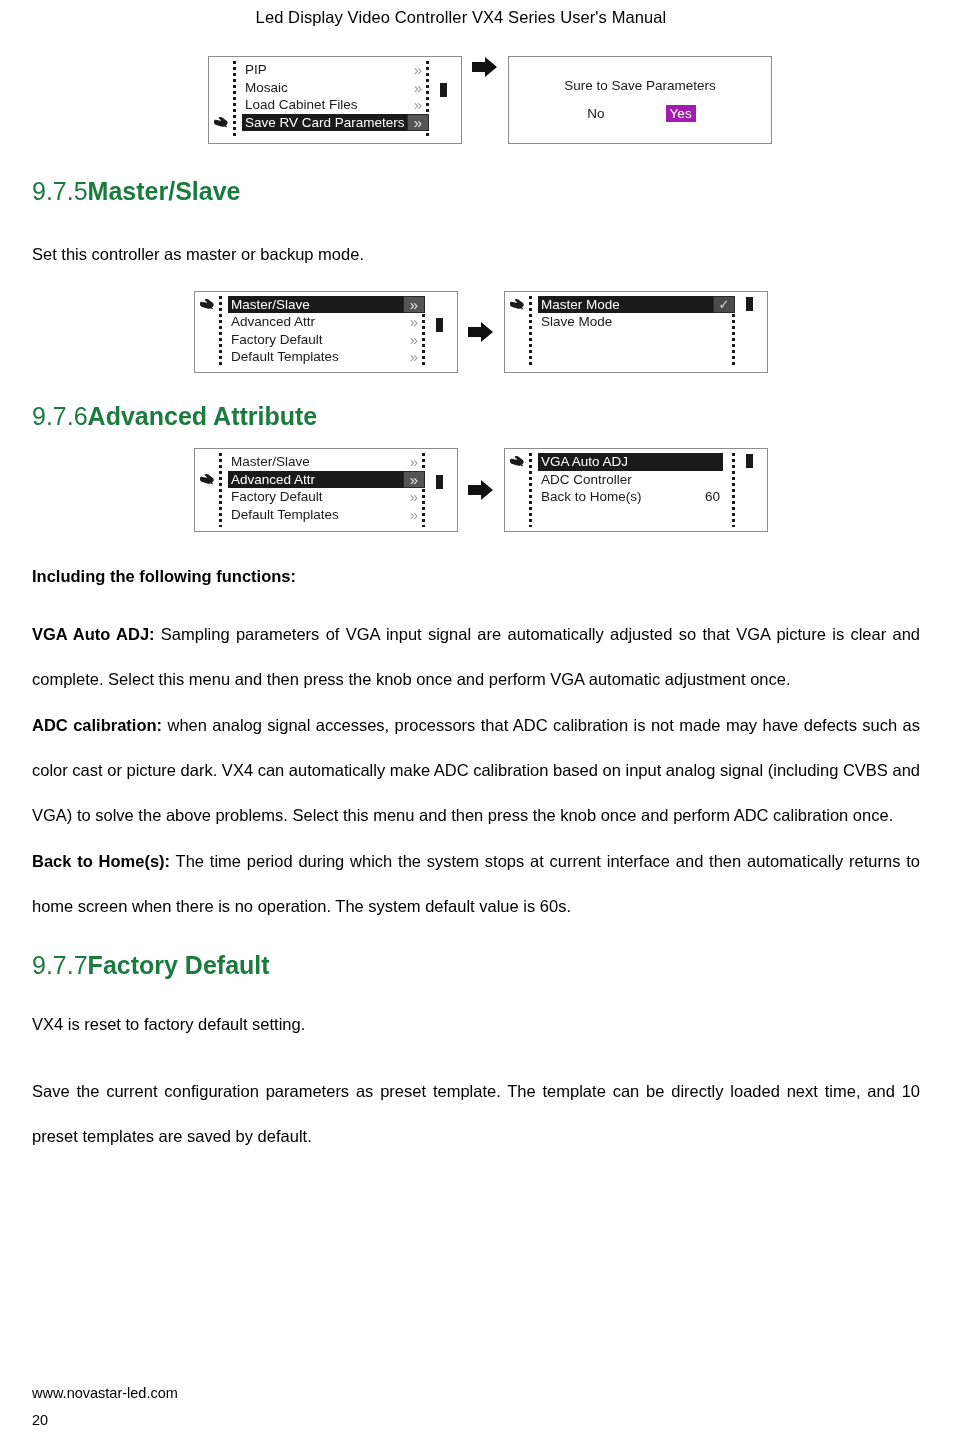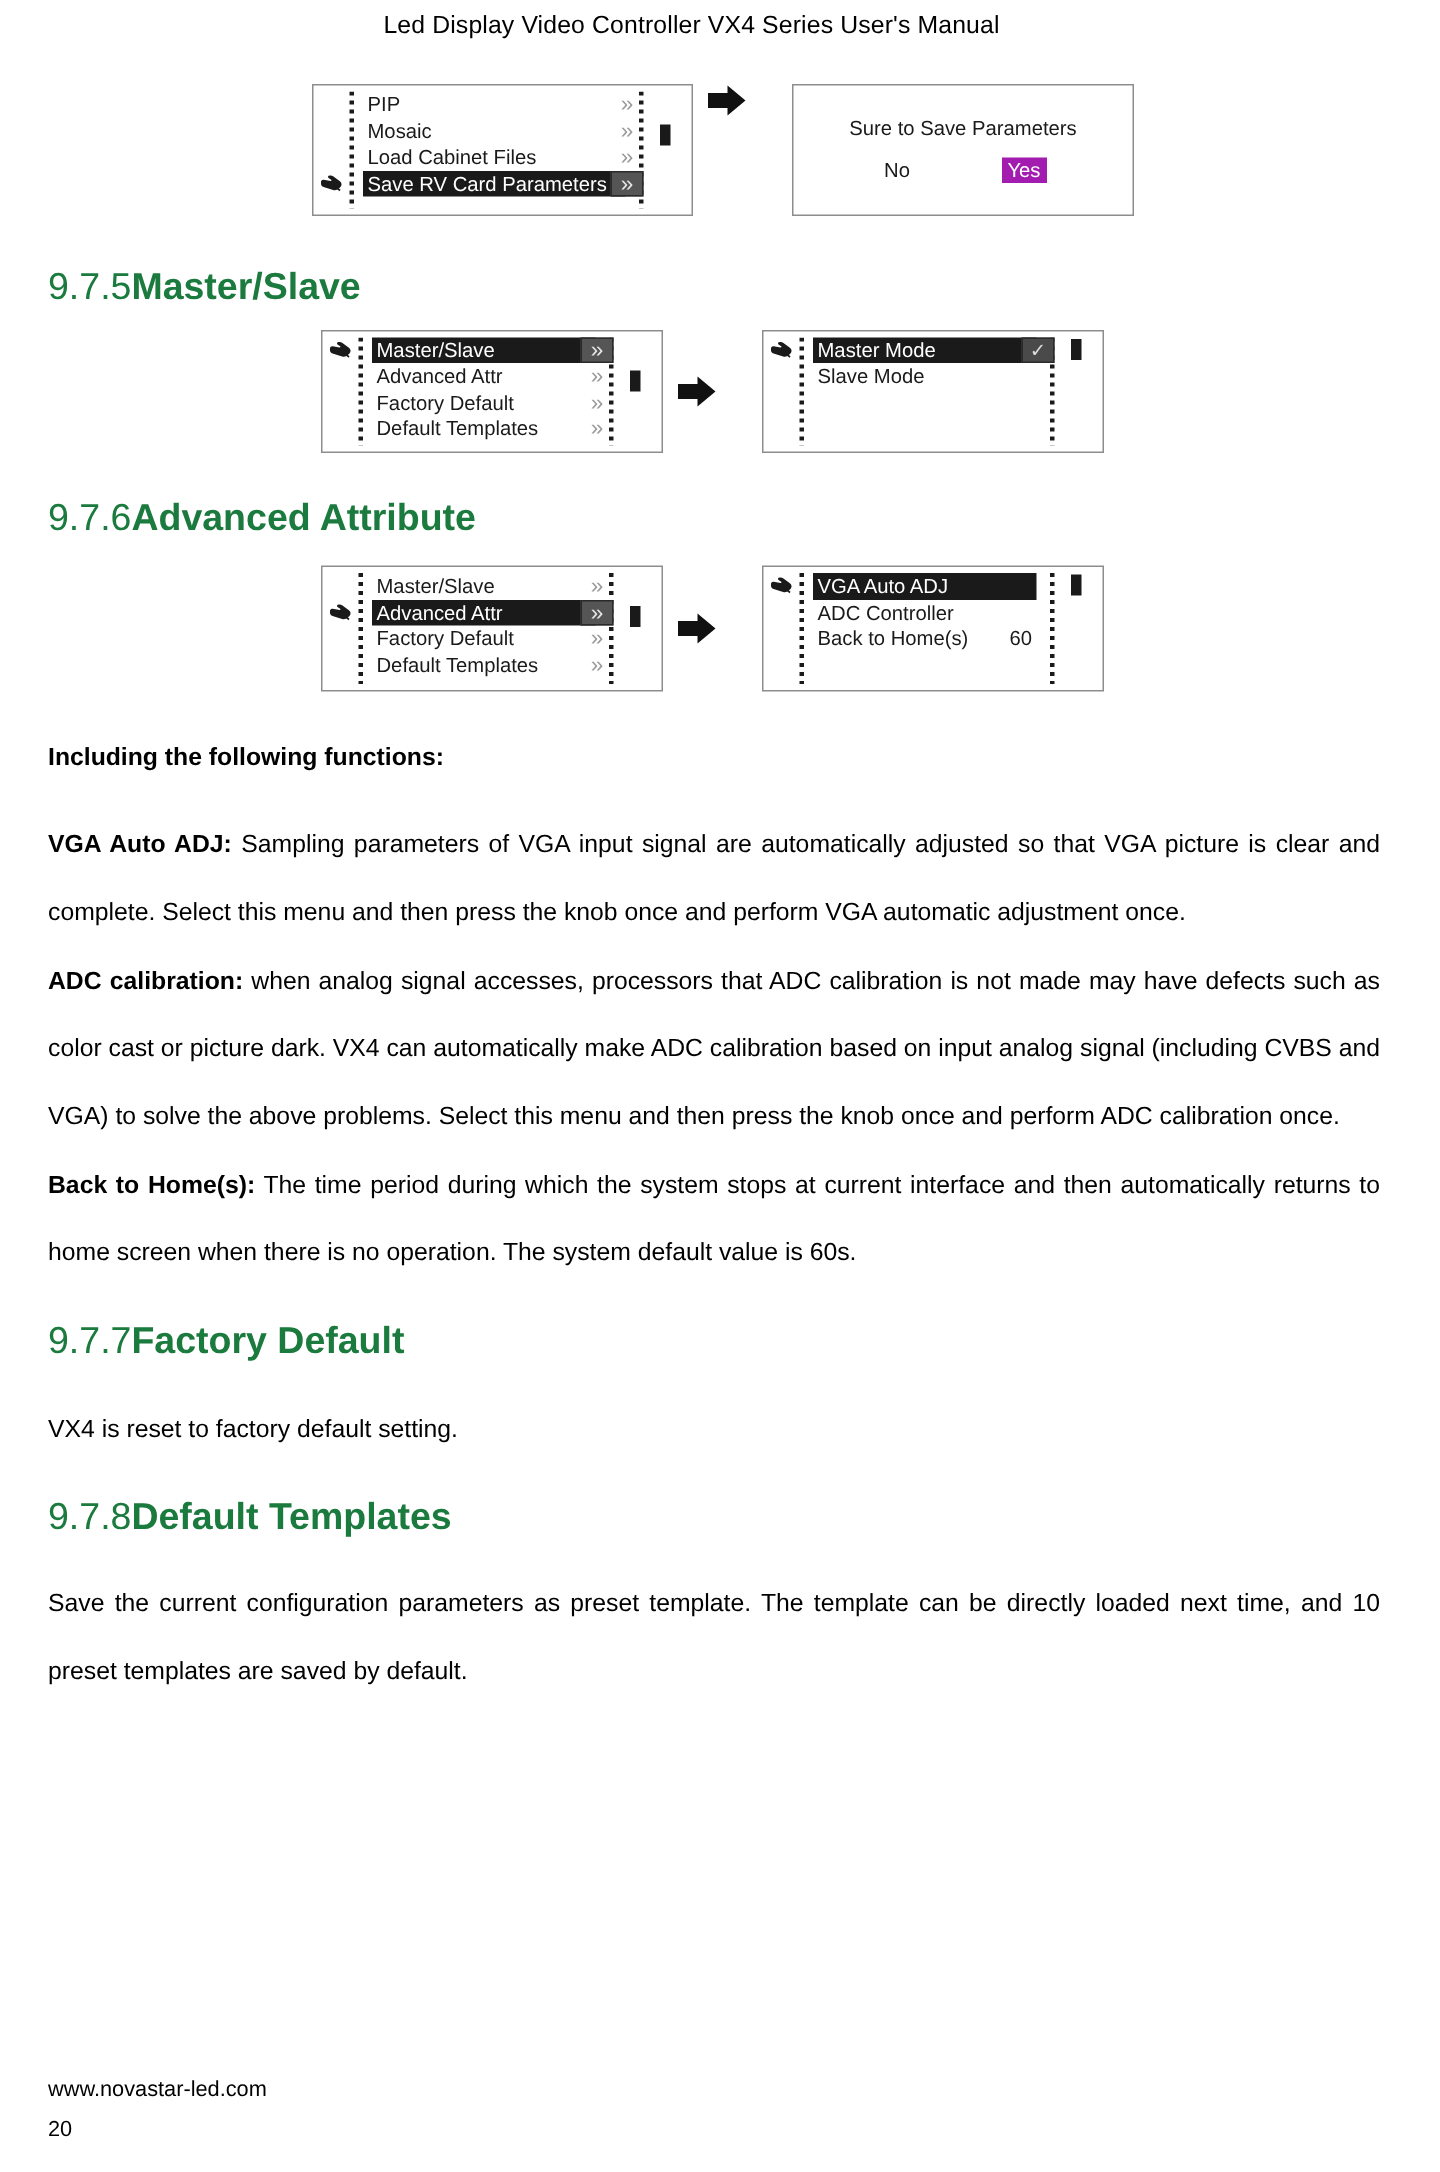--- a/index.html
+++ b/index.html
@@ -76,7 +76,7 @@
     flex: none;
   }
   .lcd.w254 { width: 254px; }
-  .lcd.w264 { width: 228px; margin-left: 20px; }
+  .lcd.w264 { width: 264px; }
   .lcd.h88  { height: 88px; }
   .lcd.h82  { height: 82px; }
   .lcd.h84  { height: 84px; }

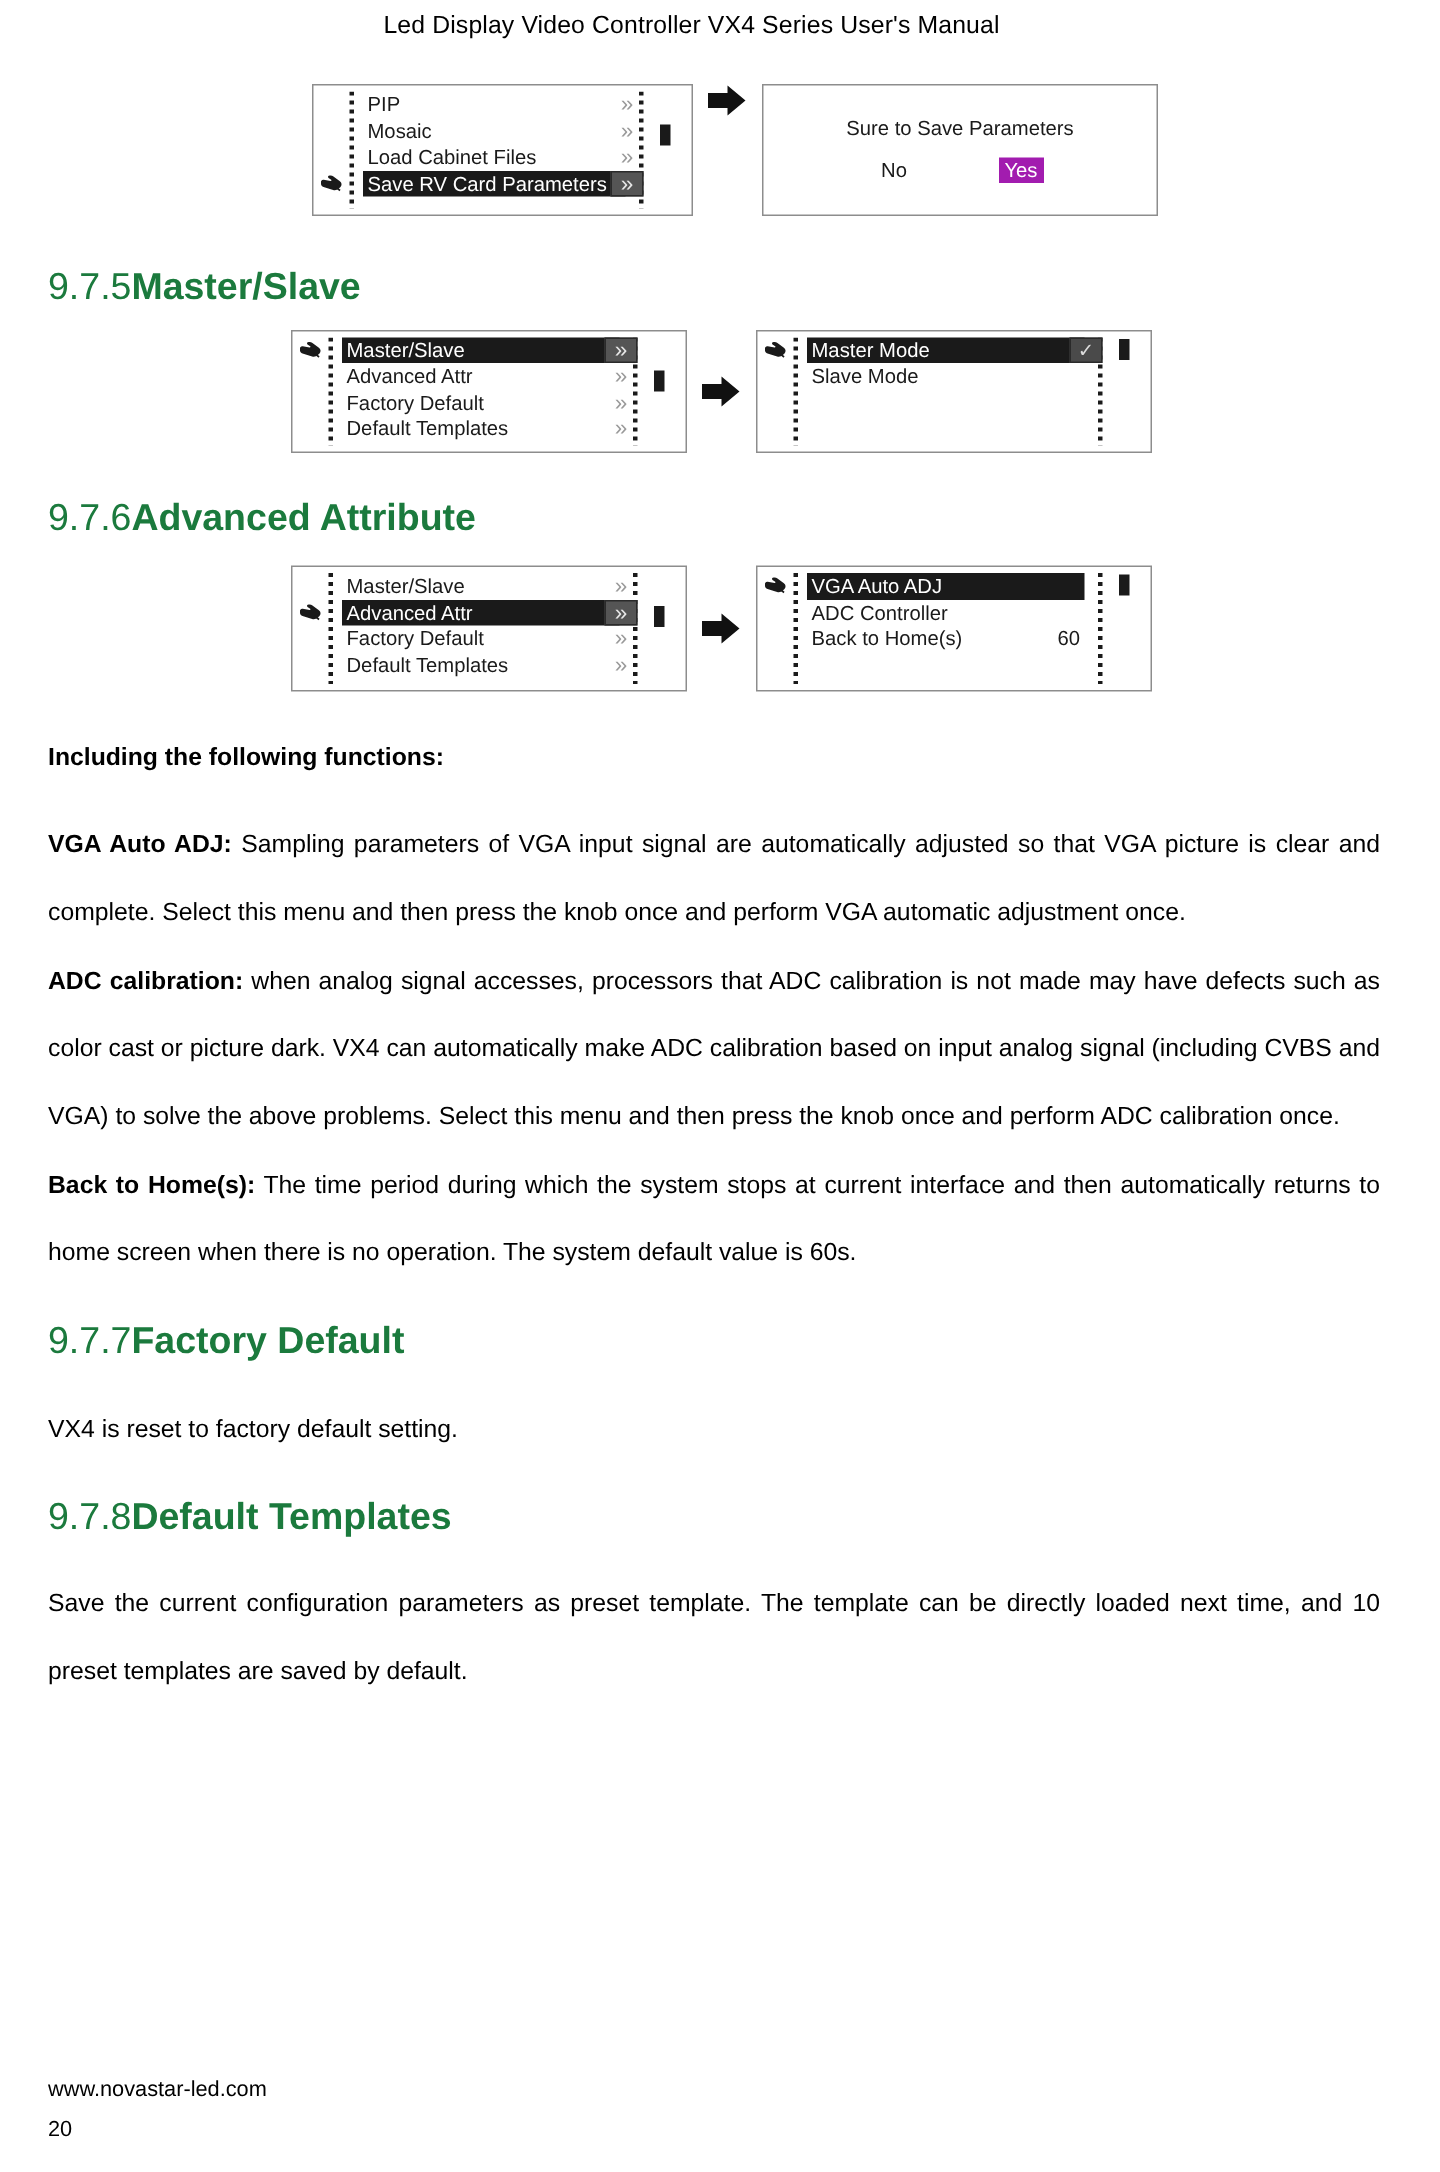--- a/index.html
+++ b/index.html
@@ -276,6 +276,7 @@
     <span class="num">9.7.5</span><span>Master/Slave</span>
   </h2>
 
+  <p class="body noj" style="margin-top:26px;">Set this controller as master or backup mode.</p>
 
   <div class="diagram" style="margin-left:162px; margin-top:14px;">
 

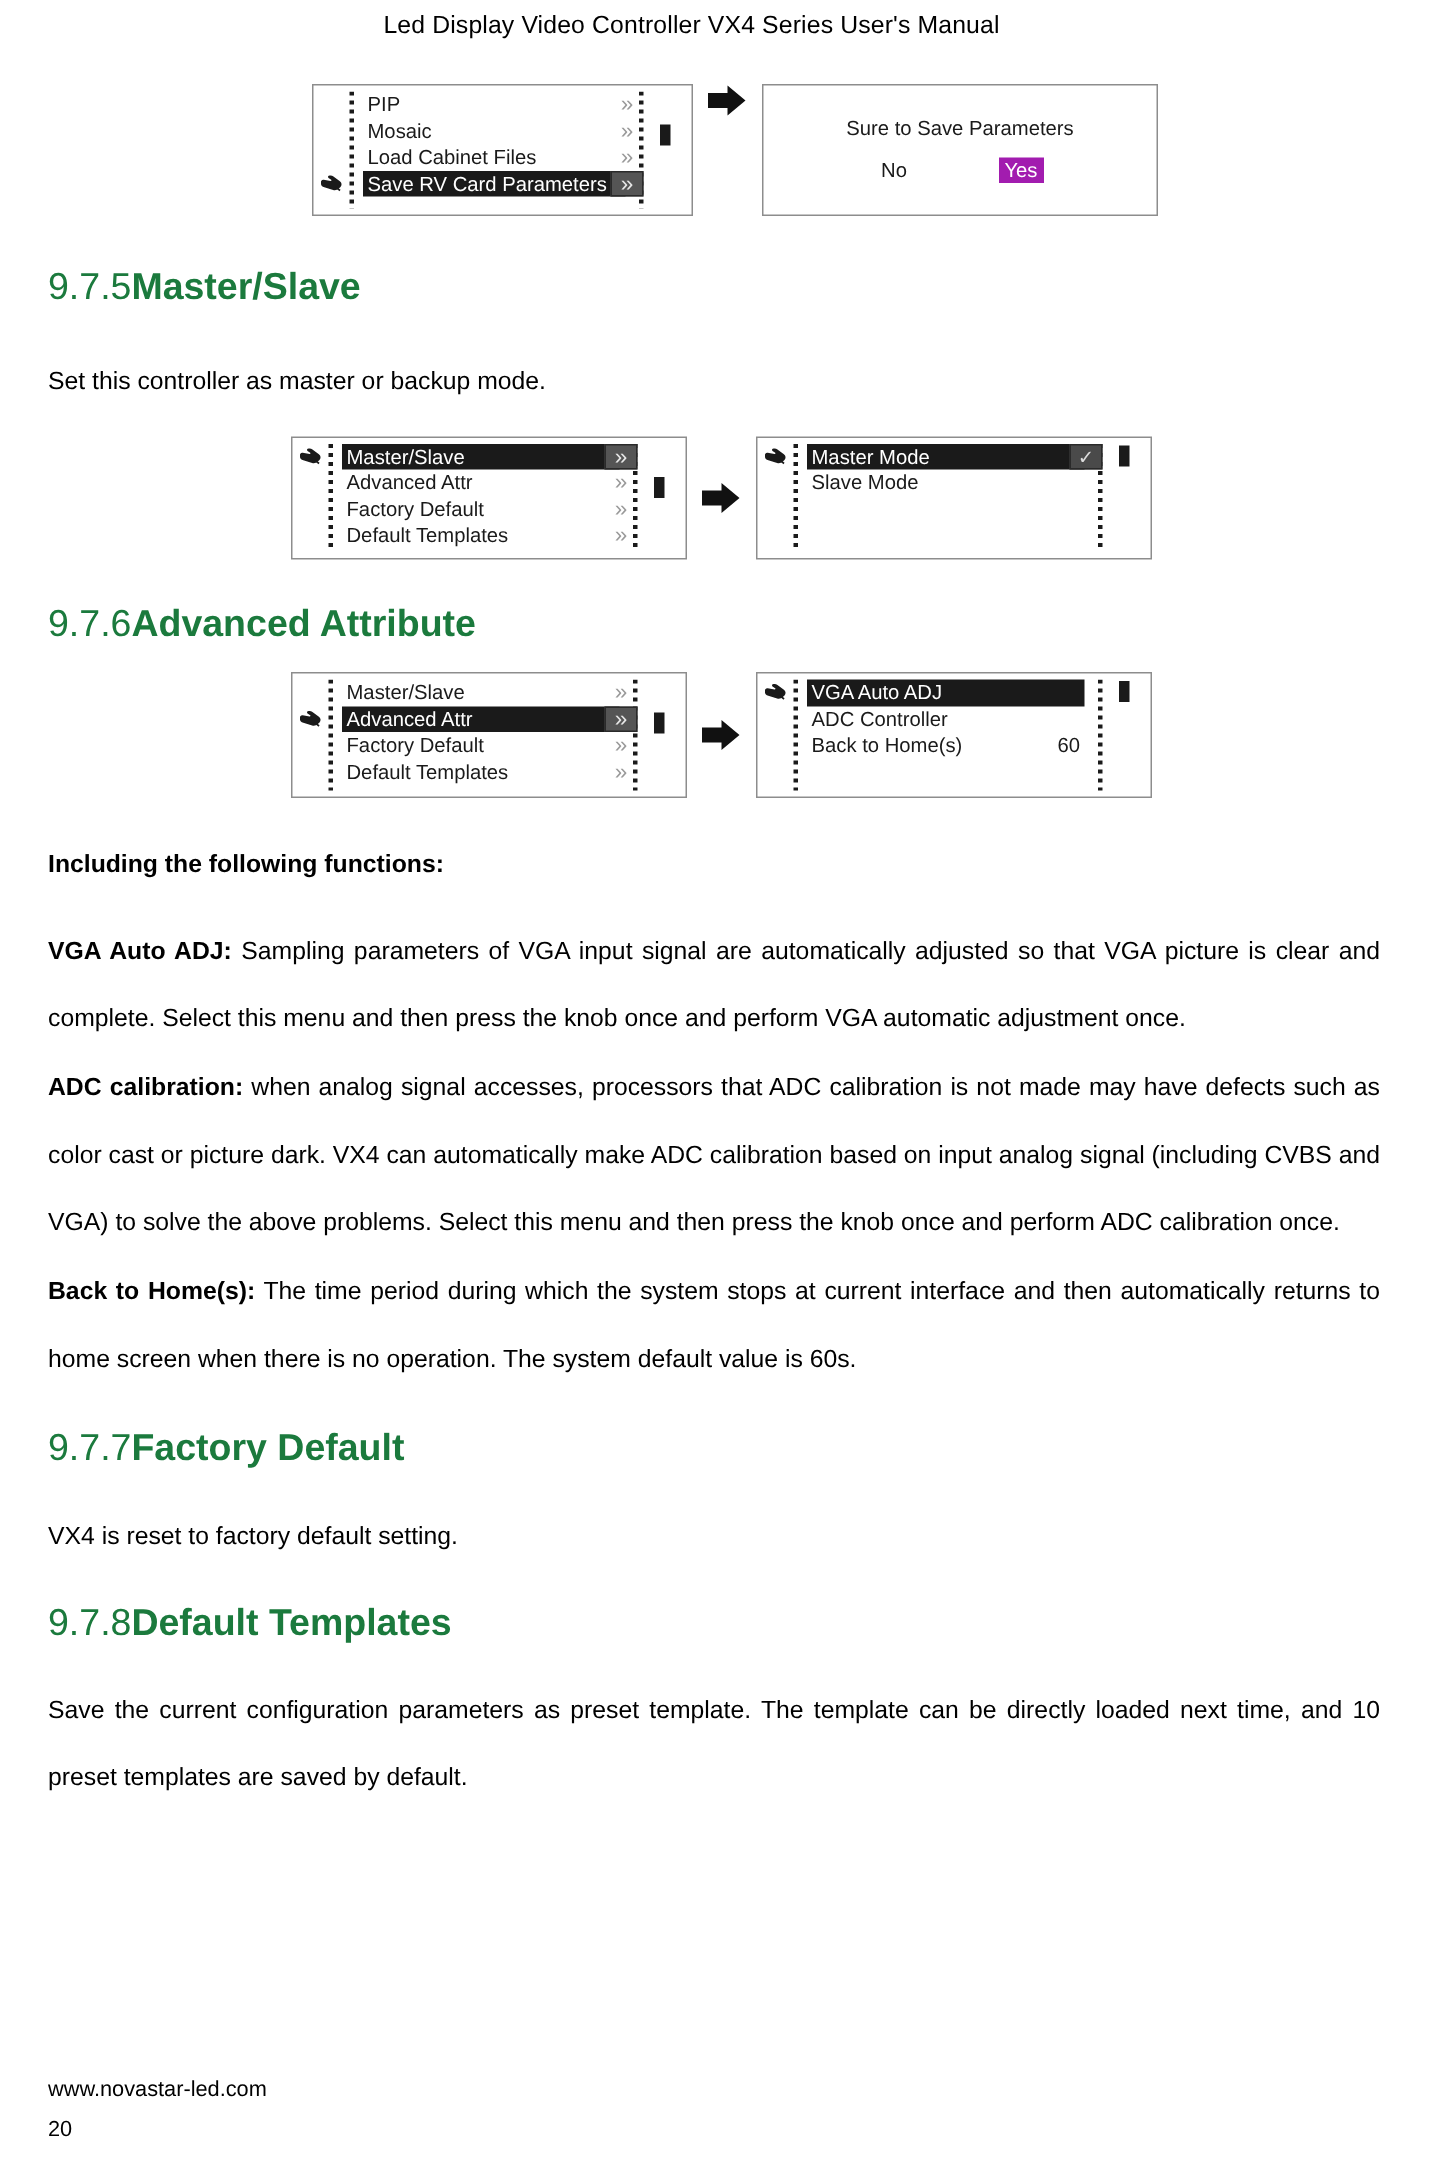--- a/index.html
+++ b/index.html
@@ -438,9 +438,6 @@
 
   <p class="body noj" style="margin-top:22px;">VX4 is reset to factory default setting.</p>
 
-  <h2 class="section" style="margin-top:22px;">
-    <span class="num">9.7.8</span><span>Default Templates</span>
-  </h2>
 
   <p class="body" style="margin-top:22px;">Save the current configuration parameters as preset template. The template can be directly loaded next time, and 10 preset templates are saved by default.</p>
 

